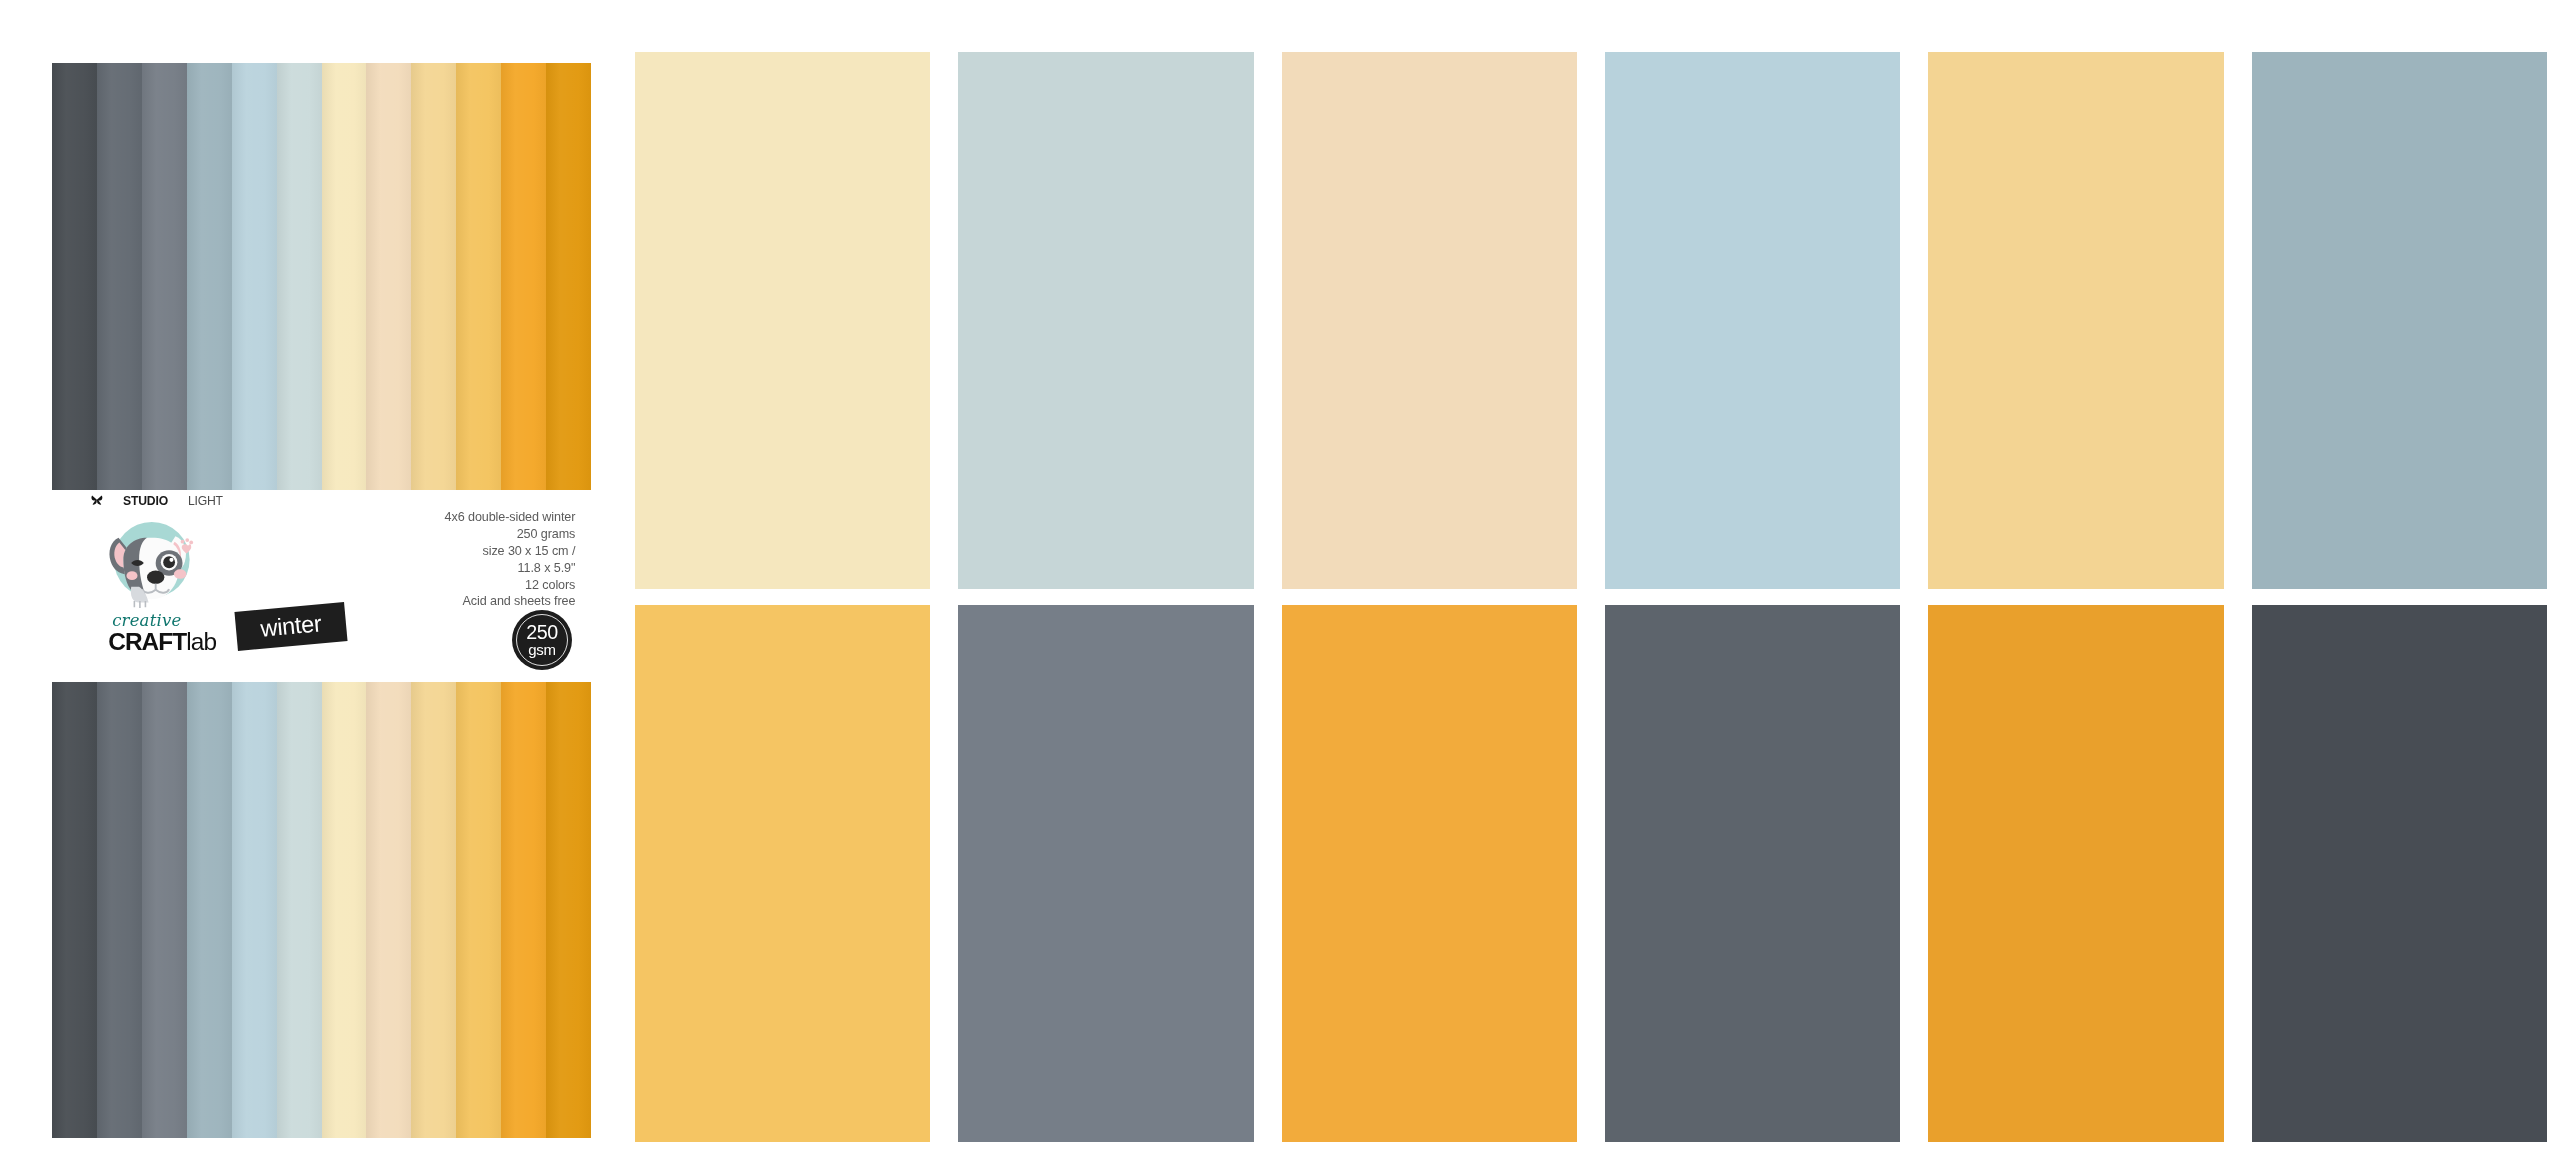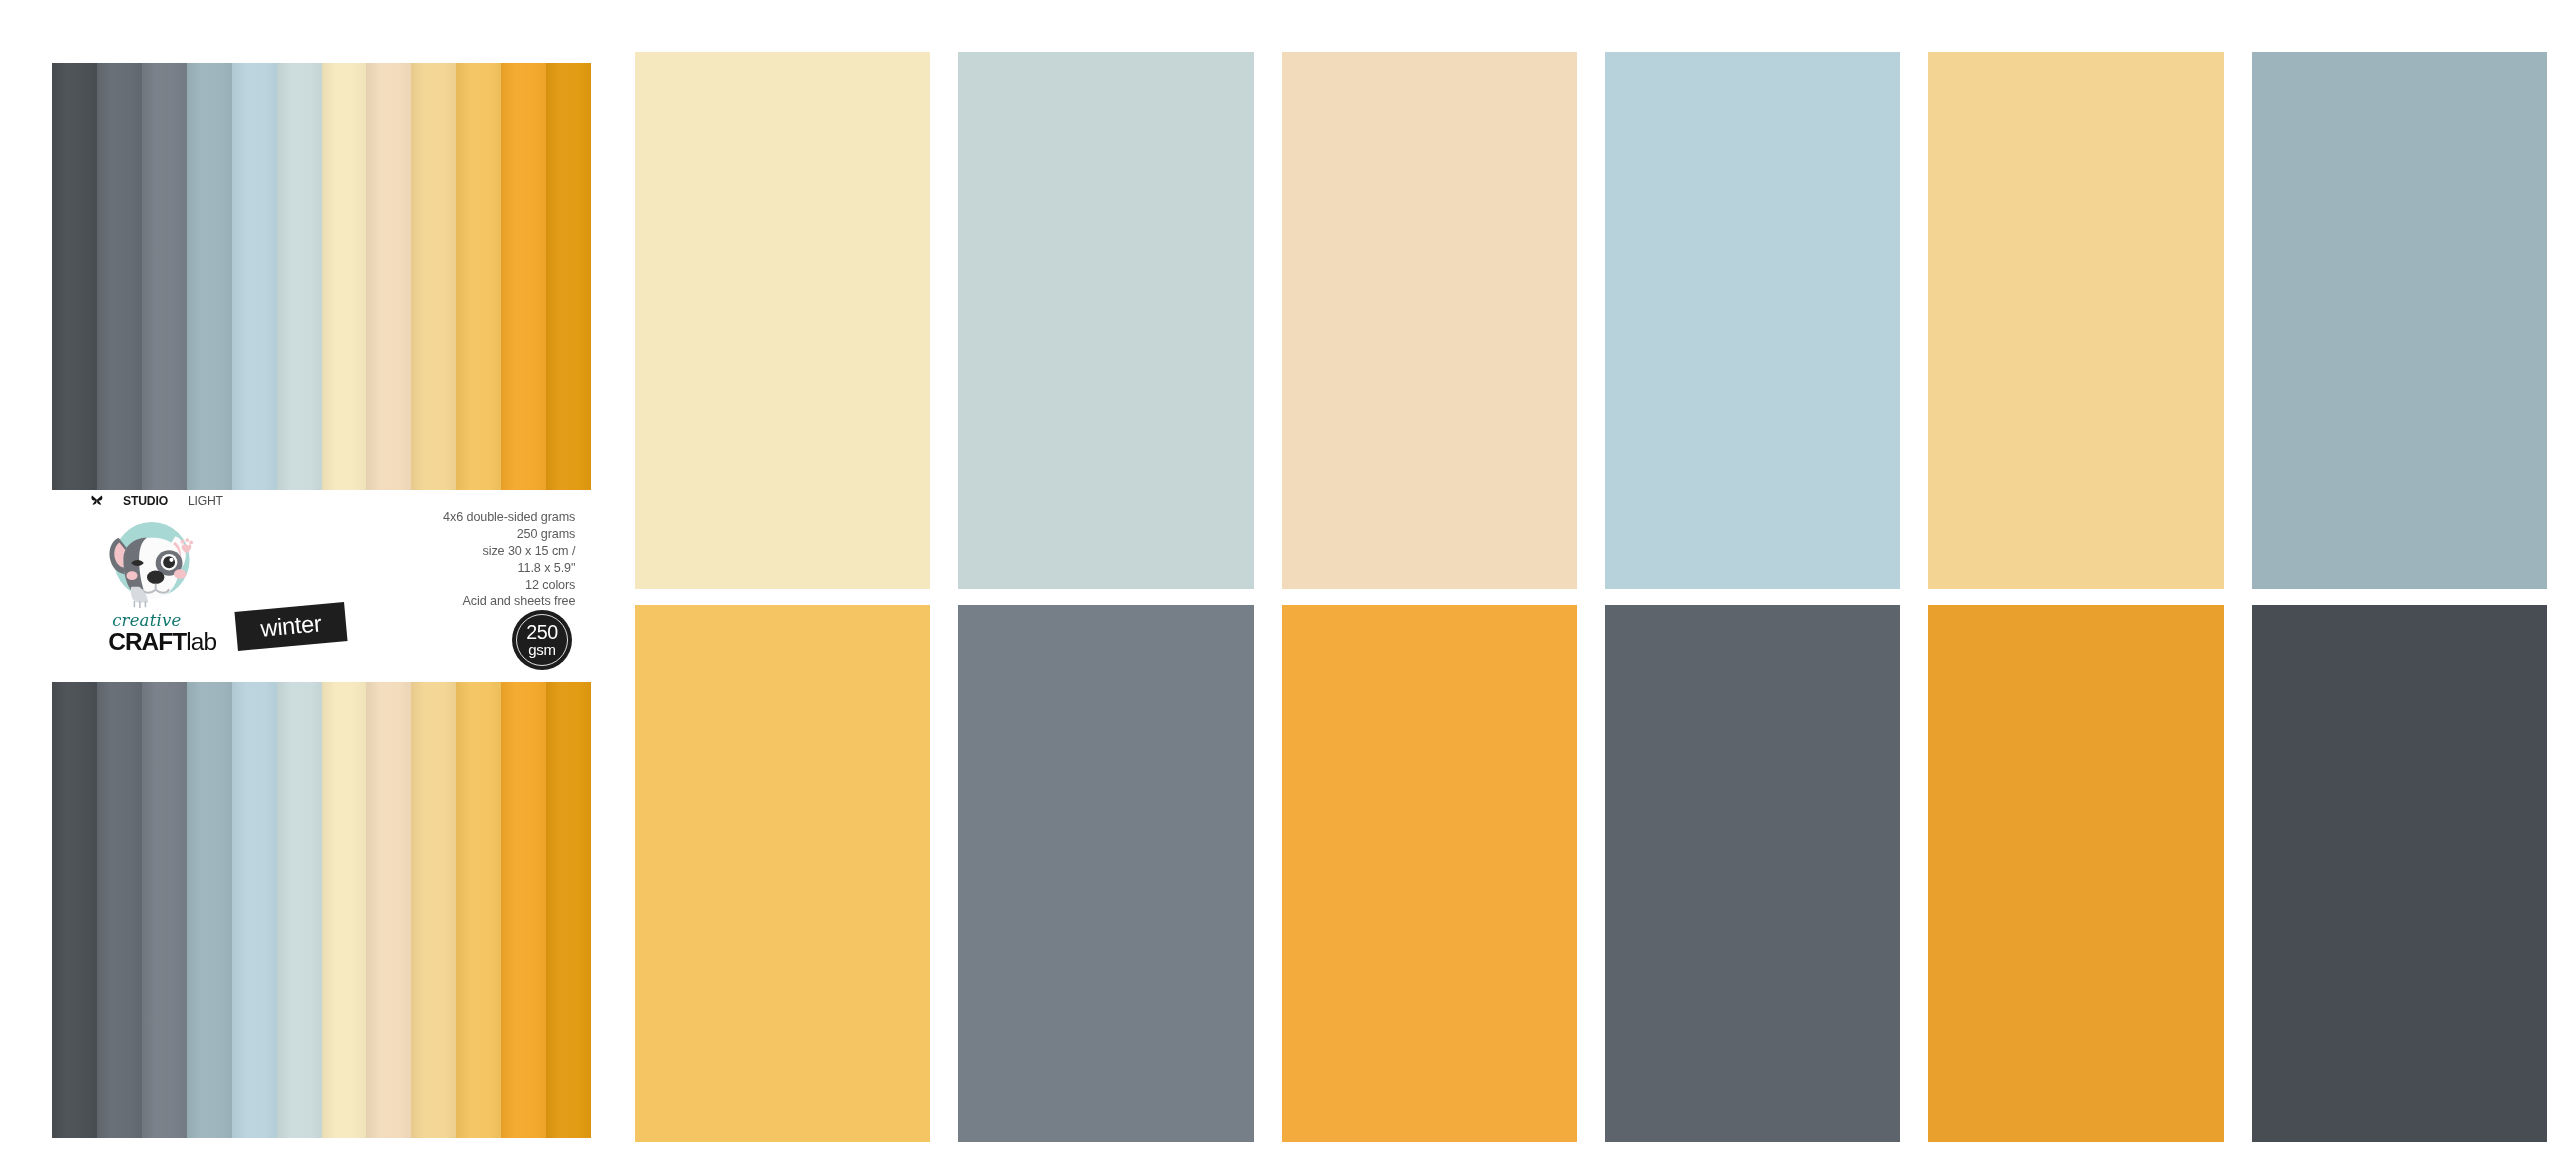--- a/index.html
+++ b/index.html
@@ -339,7 +339,7 @@
         </div>
 
         <div class="spec-block">
-          <div class="spec-line">4x6 double-sided grams</div>
+          <div class="spec-line">4x6 double-sided winter</div>
           <div class="spec-line">250 grams</div>
           <div class="spec-line">size 30 x 15 cm /</div>
           <div class="spec-line">11.8 x 5.9"</div>

